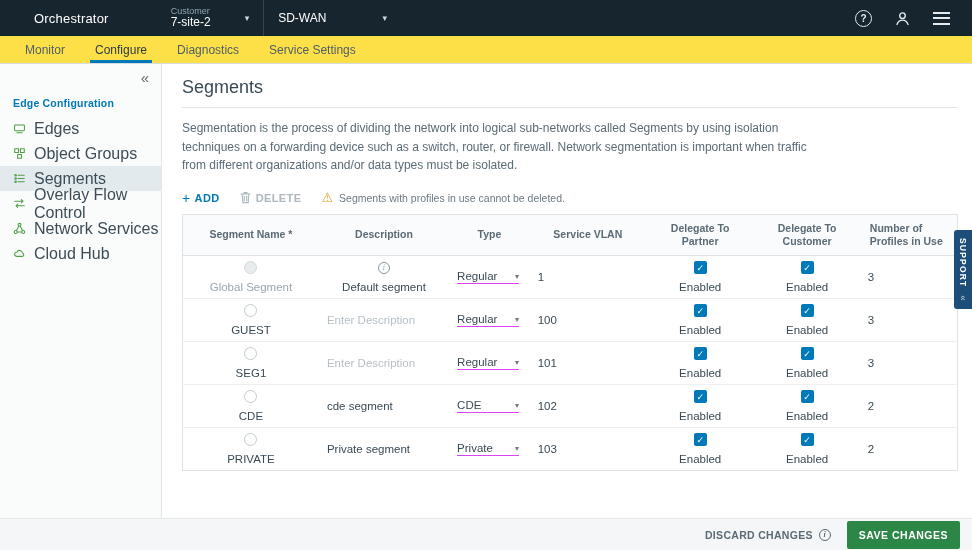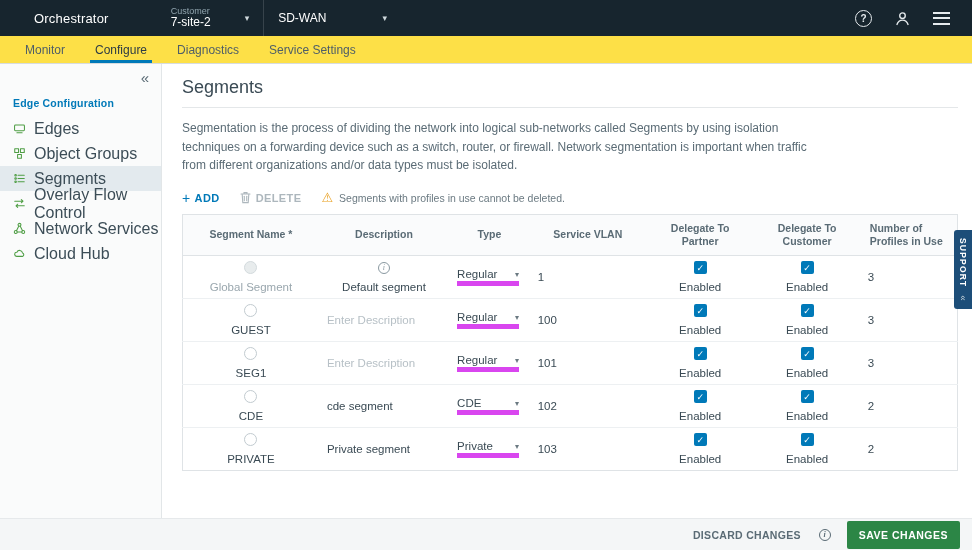--- a/index.html
+++ b/index.html
@@ -68,7 +68,7 @@
   .nm.dis { color:#9aa7ae; }
   .ph { color:#b7c0c6; }
   .info-i { width:12px; height:12px; border:1px solid #8a99a1; border-radius:50%; color:#8a99a1; font-size:8px; display:inline-flex; align-items:center; justify-content:center; font-style:italic; font-family:"Liberation Serif", serif; flex:0 0 auto; }
-  .sel { display:inline-flex; align-items:center; justify-content:space-between; min-width:62px; border-bottom:5px solid #d946ef; padding-bottom:1px; cursor:pointer; }
+  .sel { display:inline-flex; align-items:center; justify-content:space-between; min-width:62px; border-bottom:1px solid #d946ef; padding-bottom:1px; cursor:pointer; }
   .sel .sv { font-size:8px; color:#6b7a82; margin-left:8px; }
   .cbx { width:13px; height:13px; background:#0079b8; border-radius:2px; display:inline-flex; align-items:center; justify-content:center; color:#fff; font-size:9px; cursor:pointer; flex:0 0 auto; }
   .cbx::after { content:"\2713"; }

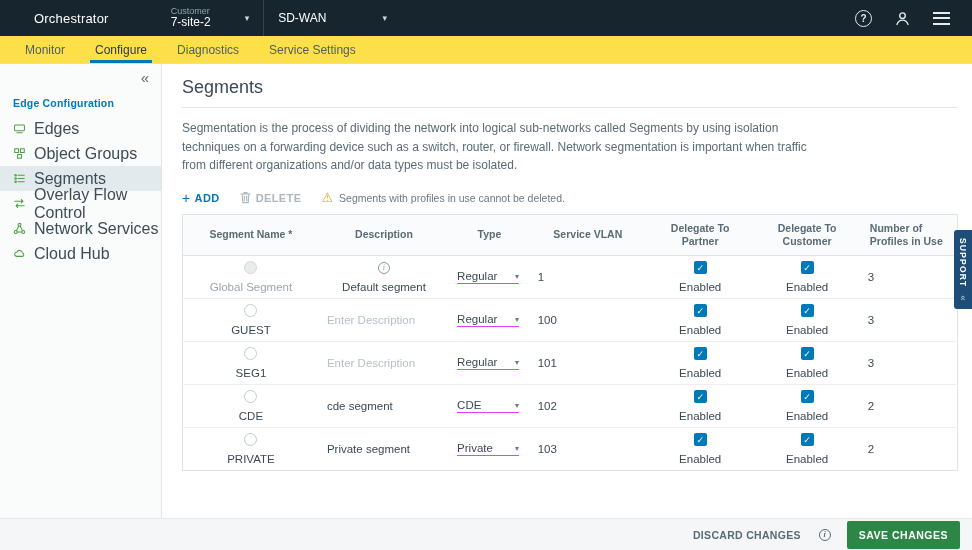--- a/index.html
+++ b/index.html
@@ -77,7 +77,7 @@
 
   
   .footer { height:32px; background:#f4f6f7; display:flex; align-items:center; justify-content:flex-end; gap:16px; padding-right:12px; border-top:1px solid #e6e9eb; }
-  .discard { display:flex; align-items:flex-start; gap:18px; font-size:10.5px; font-weight:bold; letter-spacing:.3px; color:#5a6b75; cursor:pointer; }
+  .discard { display:flex; align-items:flex-start; gap:6px; font-size:10.5px; font-weight:bold; letter-spacing:.3px; color:#5a6b75; cursor:pointer; }
   .info-i2 { width:12px; height:12px; border:1px solid #5a6b75; border-radius:50%; color:#5a6b75; font-size:8px; display:inline-flex; align-items:center; justify-content:center; font-style:italic; font-family:"Liberation Serif", serif; }
   .save-btn { background:#2c8646; color:#fff; border:none; font-family:inherit; font-size:10.5px; font-weight:bold; letter-spacing:.5px; padding:8px 12px; border-radius:2px; cursor:pointer; }
 

